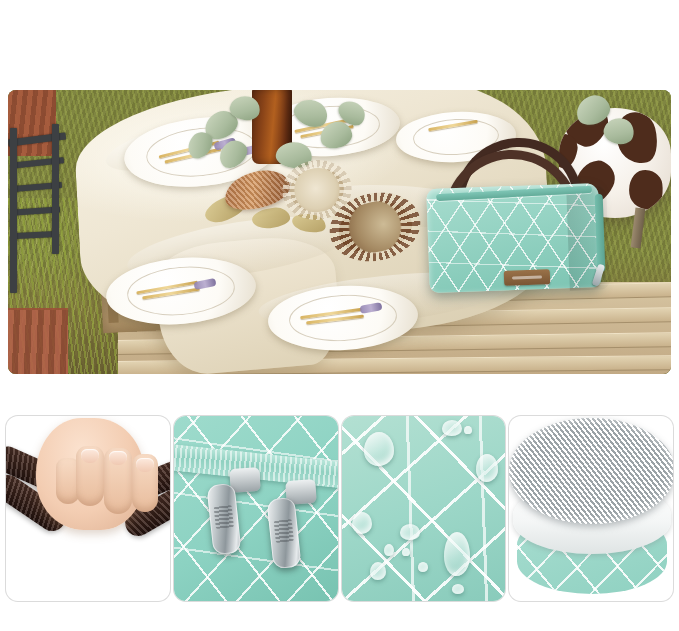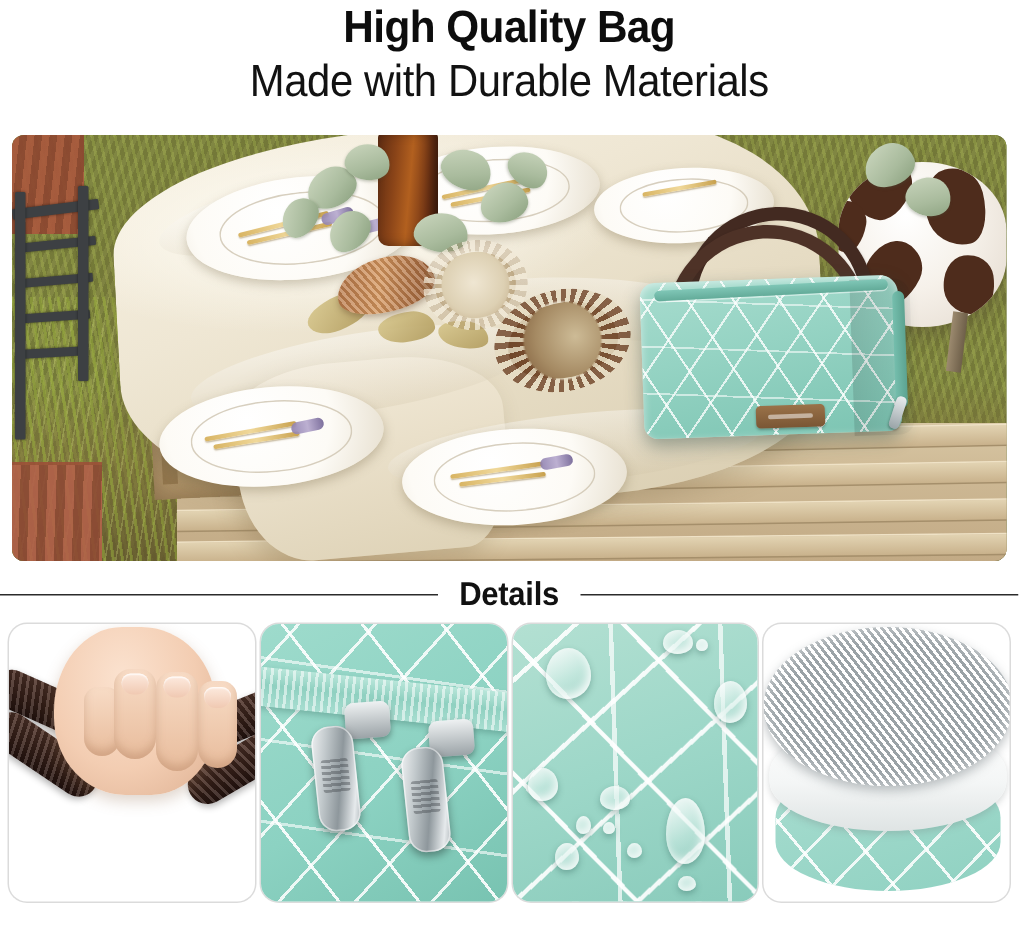--- a/index.html
+++ b/index.html
@@ -523,10 +523,6 @@
 
 <div class="page">
 
-  <div class="headline-block">
-    <div class="headline">High Quality Bag</div>
-    <div class="subheadline">Made with Durable Materials</div>
-  </div>
 
   <div class="hero">
     <div class="hero-layer">

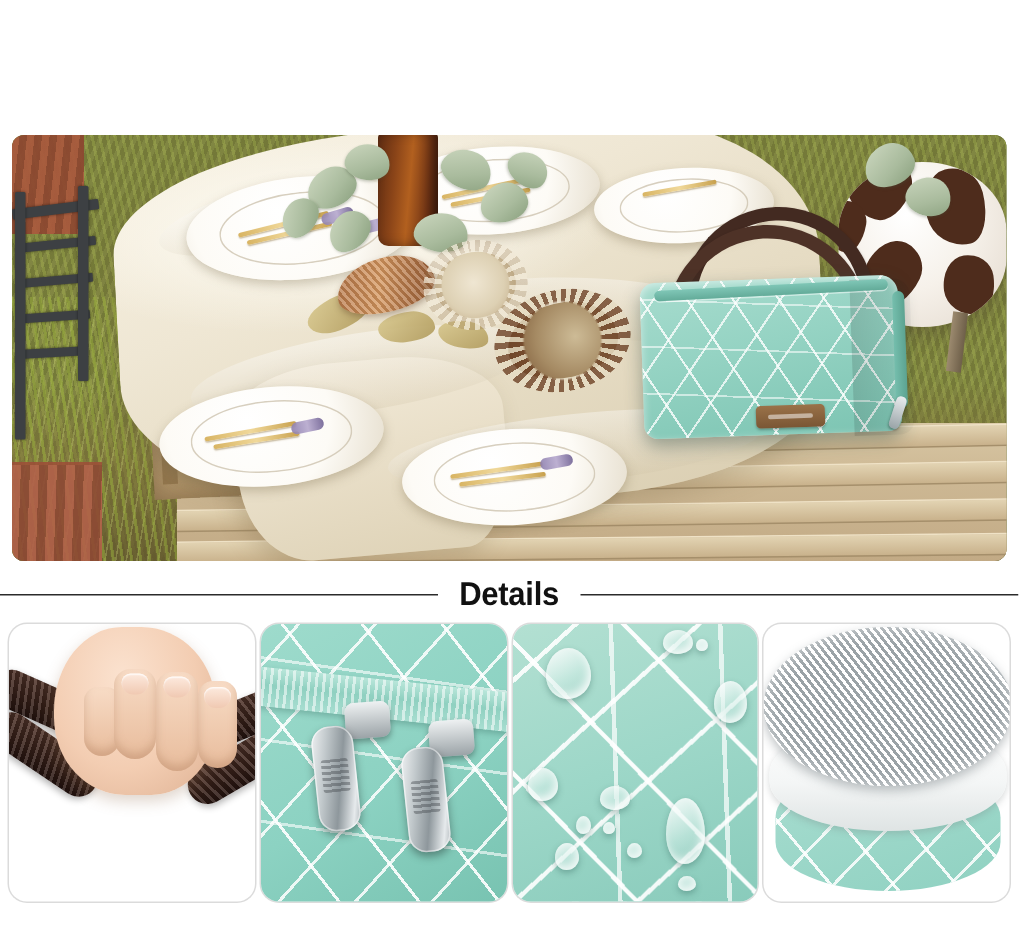--- a/index.html
+++ b/index.html
@@ -626,11 +626,6 @@
     </div>
   </div>
 
-  <div class="details-row">
-    <div class="rule"></div>
-    <div class="details-title">Details</div>
-    <div class="rule"></div>
-  </div>
 
   <div class="thumbs">
 

